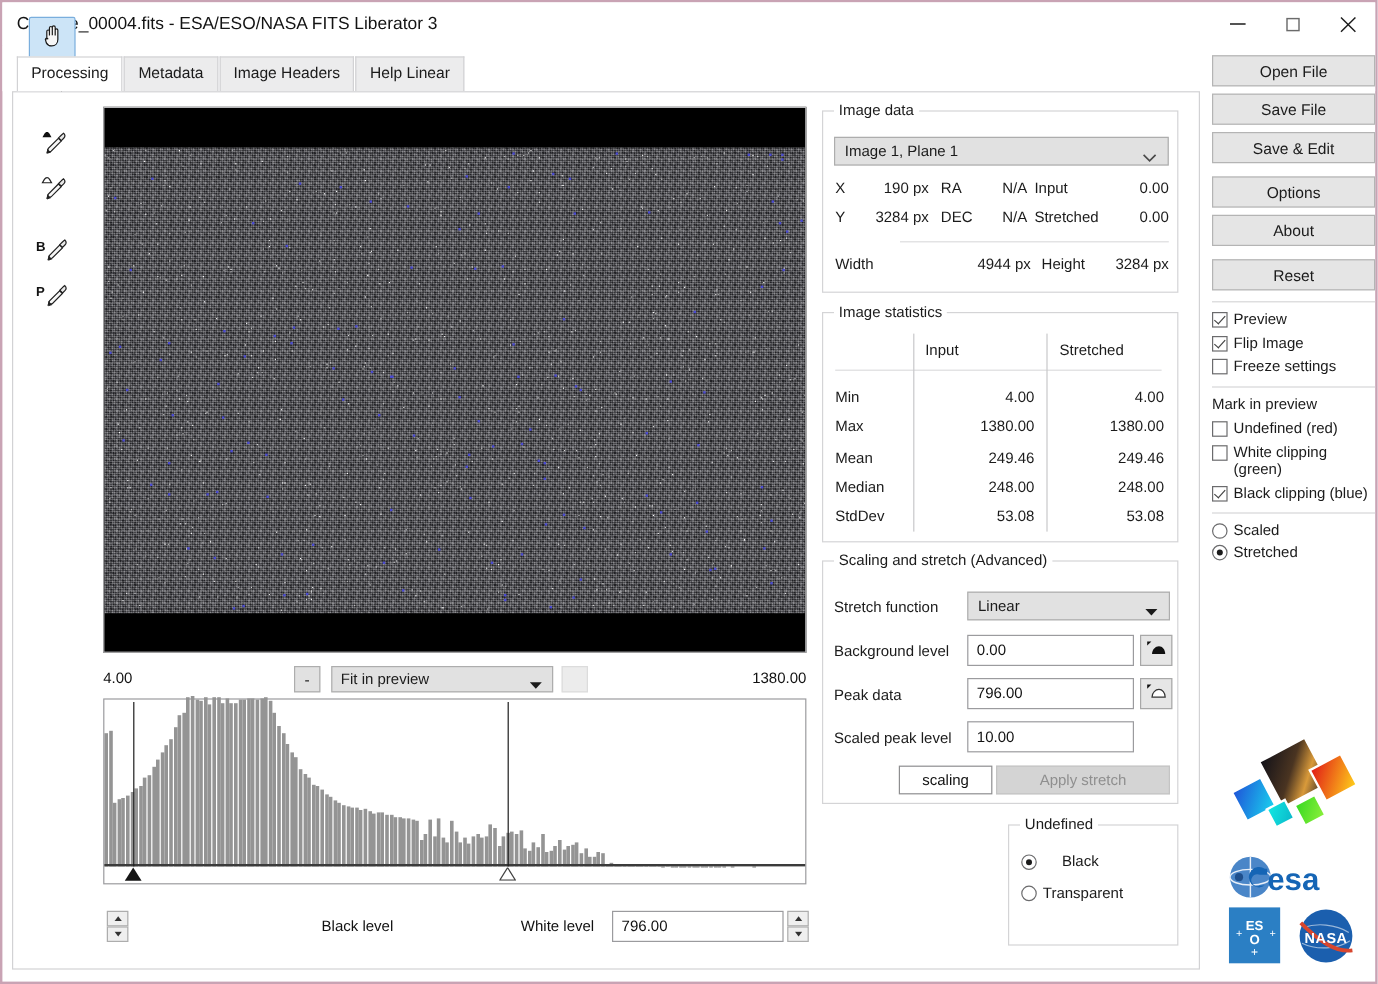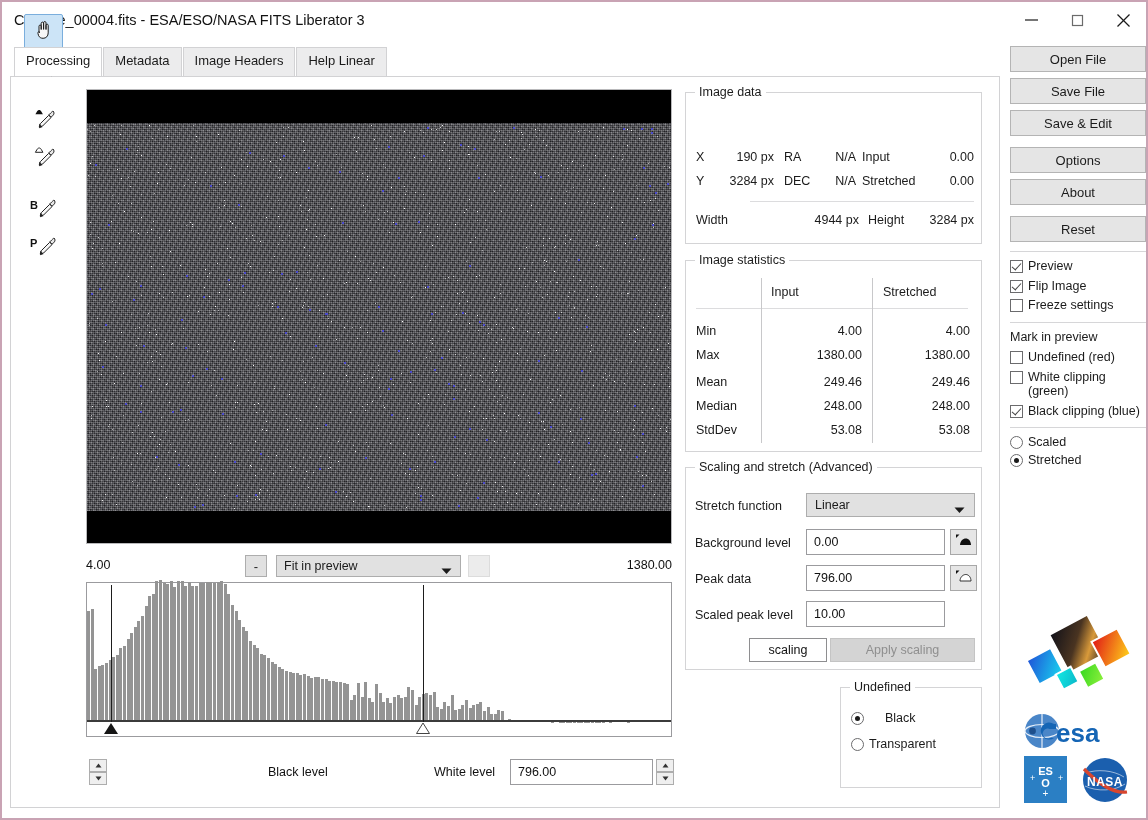--- a/index.html
+++ b/index.html
@@ -1539,6 +1539,14 @@
 
   <div class="grp" style="left:683px;top:90px;width:297px;height:152px;">
     <div class="legend">Image data</div>
+    <div class="combo" style="position:absolute;left:9px;top:21px;width:279px;">
+      <span>Image 1, Plane 1</span>
+      <span class="arr">
+        <svg width="12" height="7" viewBox="0 0 12 7">
+            <path d="M1 1 L6 6 L11 1" fill="none" stroke="#4a4a4a" stroke-width="1.4"></path>
+          </svg>
+      </span>
+    </div>
 
     <div class="kv" style="left:10px;top:57px;">X</div>
     <div class="kv" style="left:31px;top:57px;width:57px;text-align:right;">190 px</div>

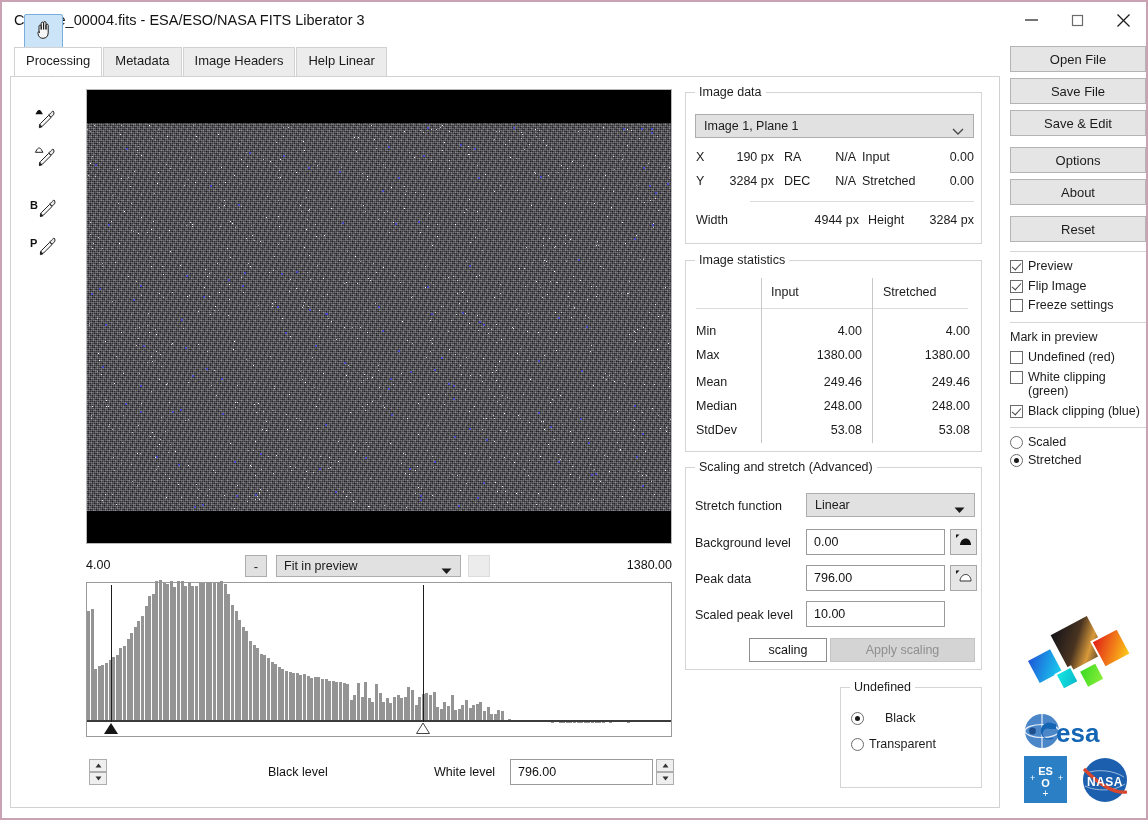--- a/index.html
+++ b/index.html
@@ -1637,7 +1637,7 @@
     <div class="field" style="left:120px;top:133px;width:139px;">10.00</div>
 
     <div class="scalingbox" style="left:63px;top:170px;width:78px;height:24px;">scaling</div>
-    <div class="applybtn" style="left:144px;top:170px;width:145px;height:24px;">Apply scaling</div>
+    <div class="applybtn" style="left:144px;top:170px;width:145px;height:24px;">Apply stretch</div>
   </div>
 
 

